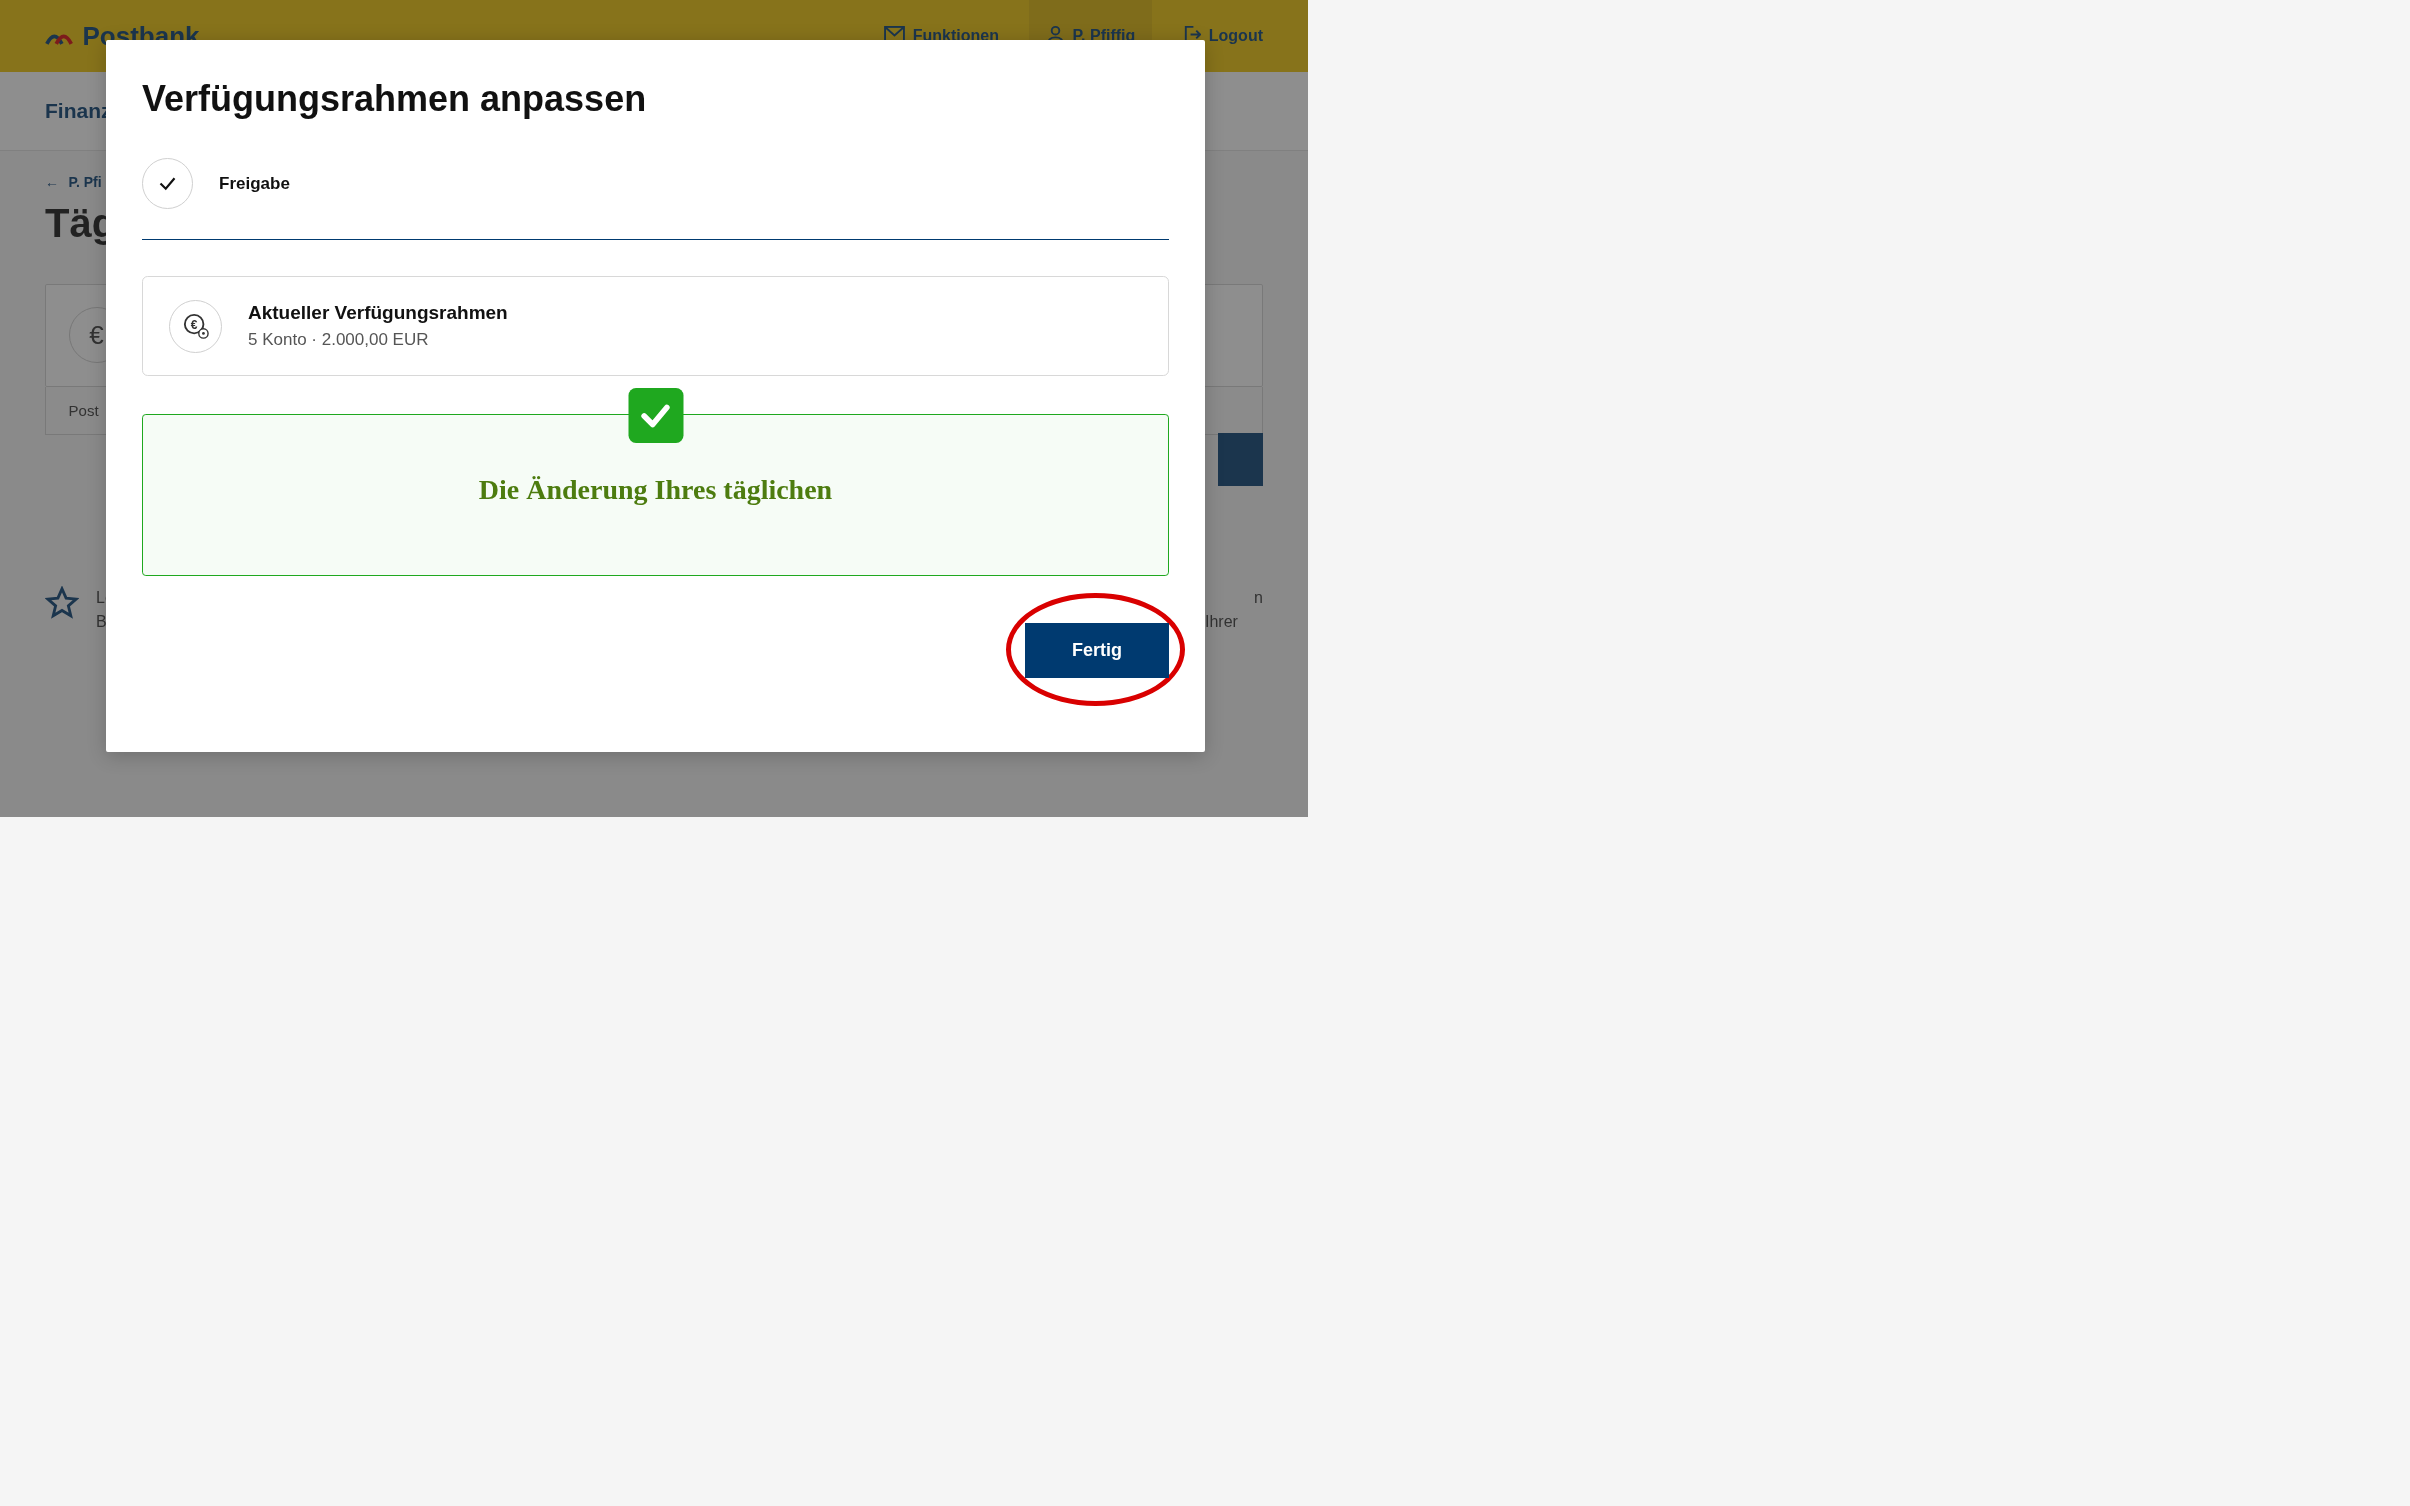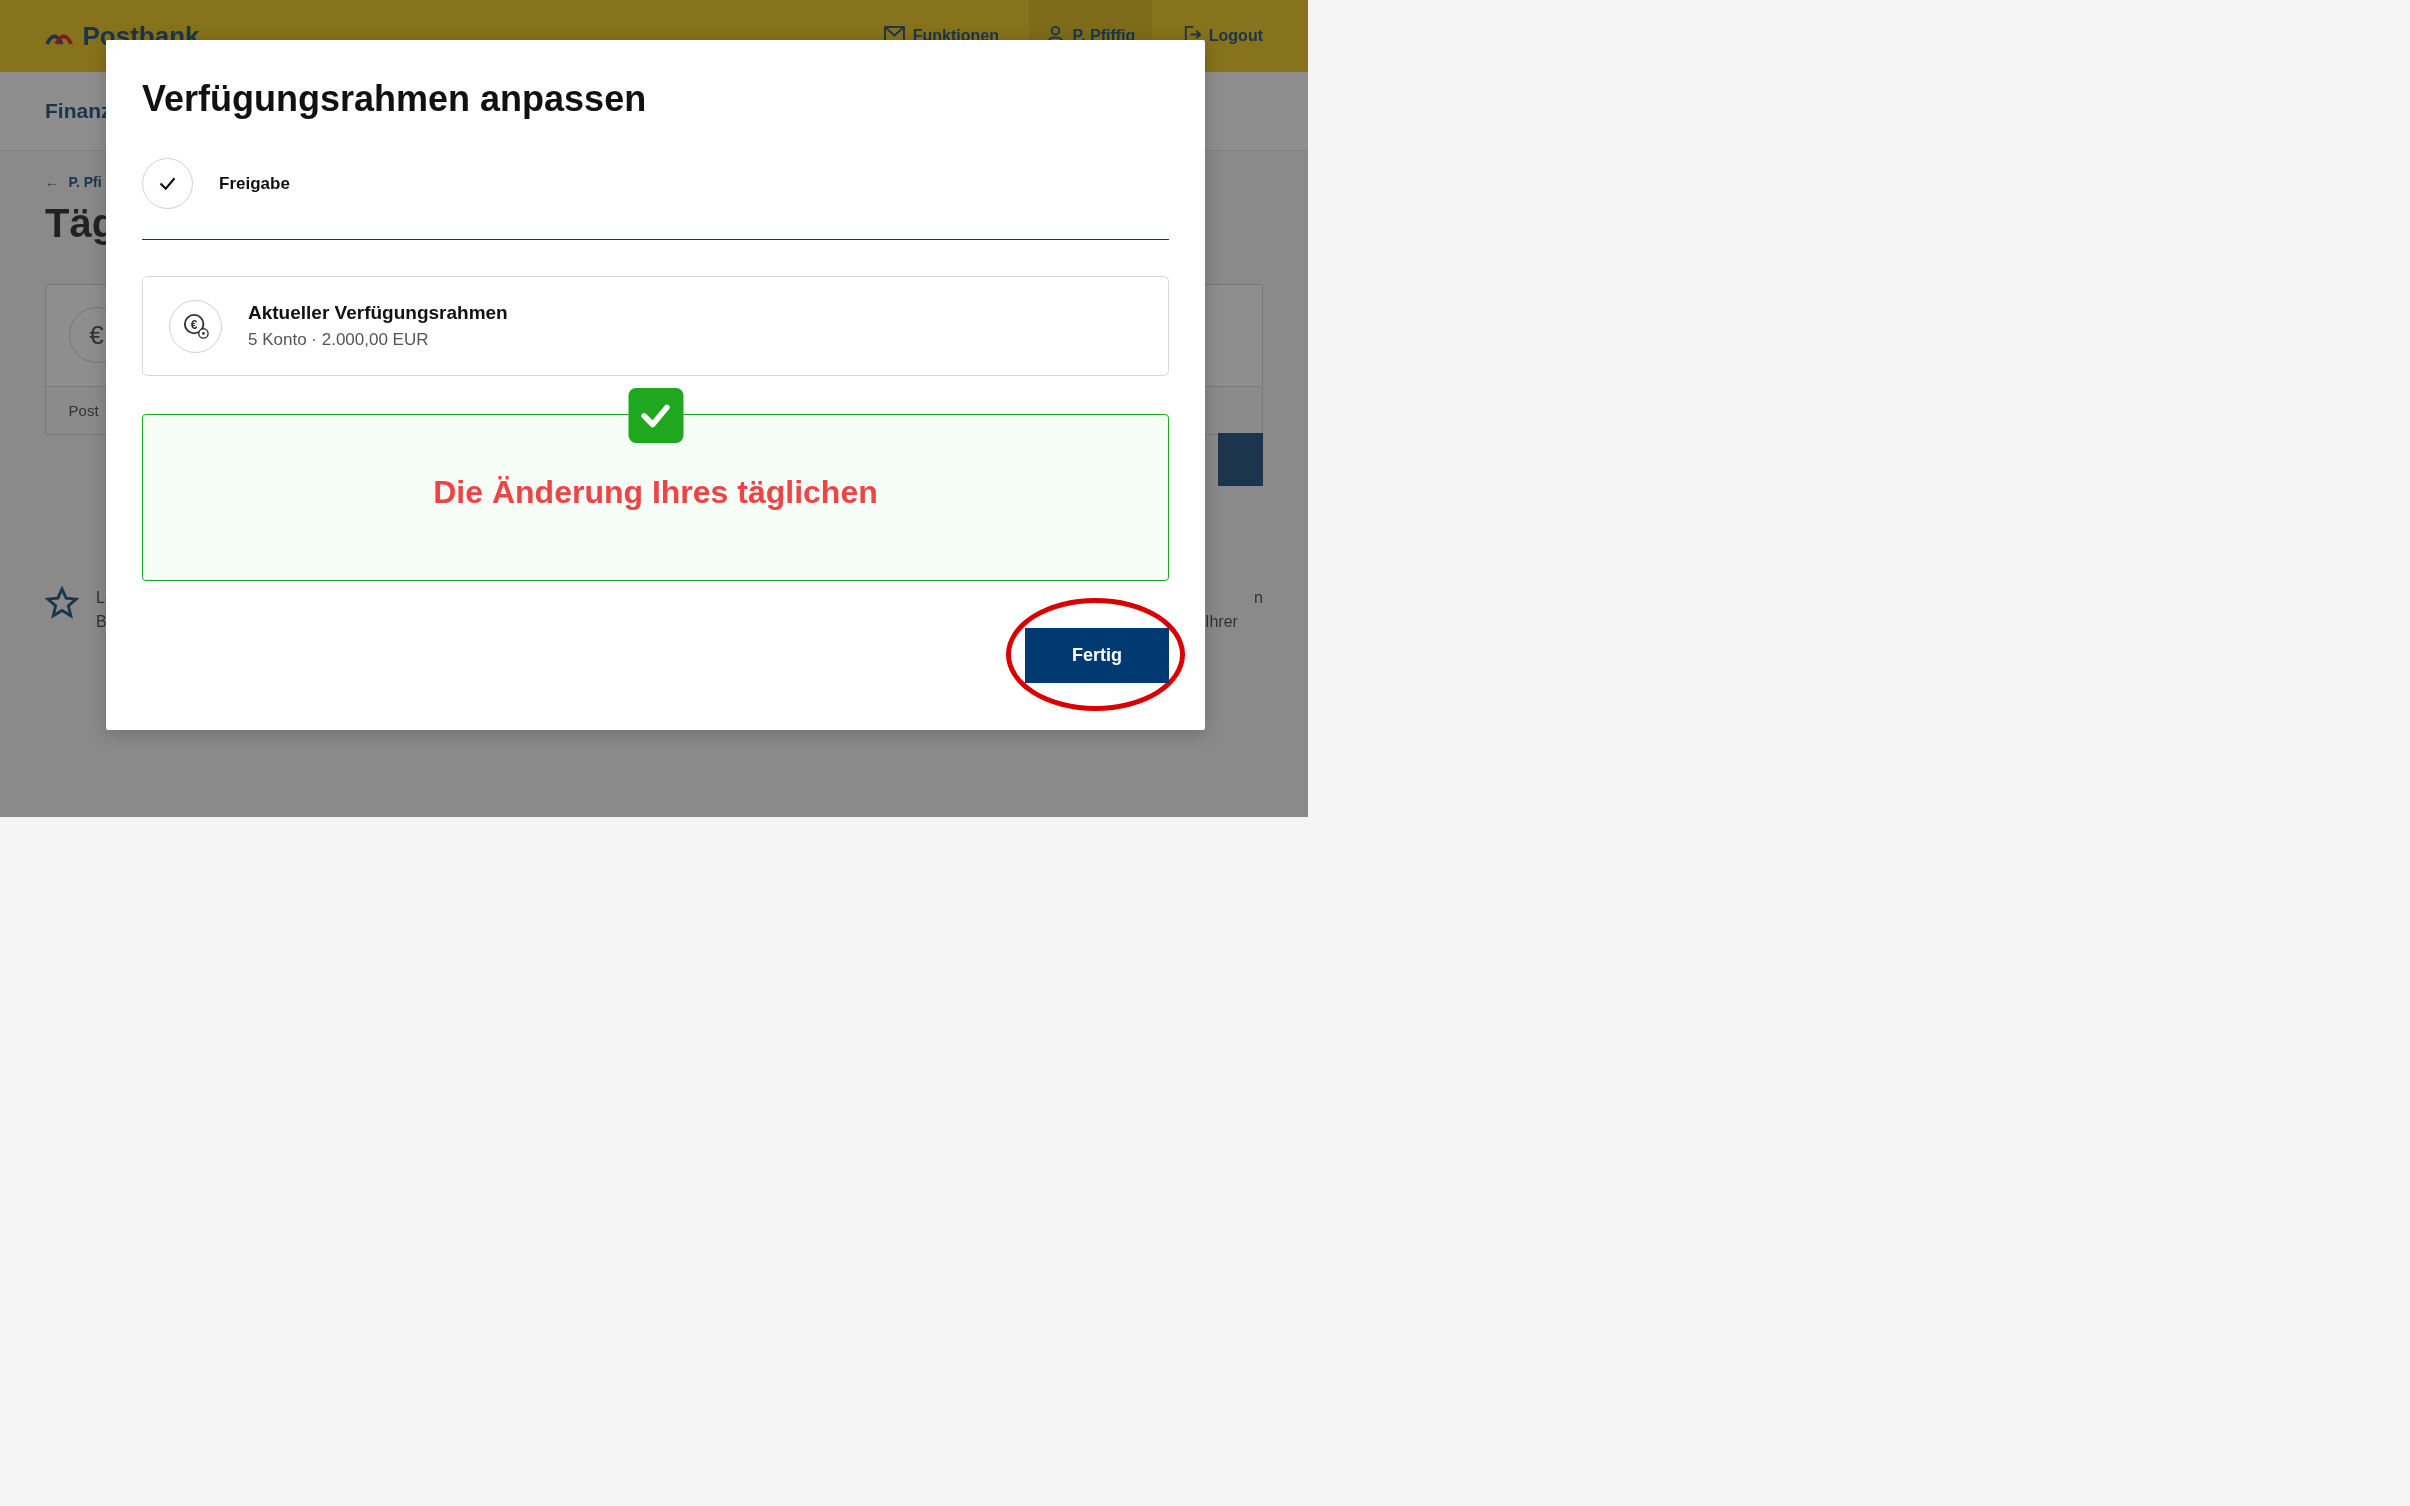--- a/index.html
+++ b/index.html
@@ -177,7 +177,7 @@
       background: #fff;
       z-index: 20;
       border-radius: 1.9px;
-      padding: 38px 36px 47px;
+      padding: 38px 36px 74px;
       box-shadow: 0 3.8px 19px rgba(0,0,0,0.2);
     }
     

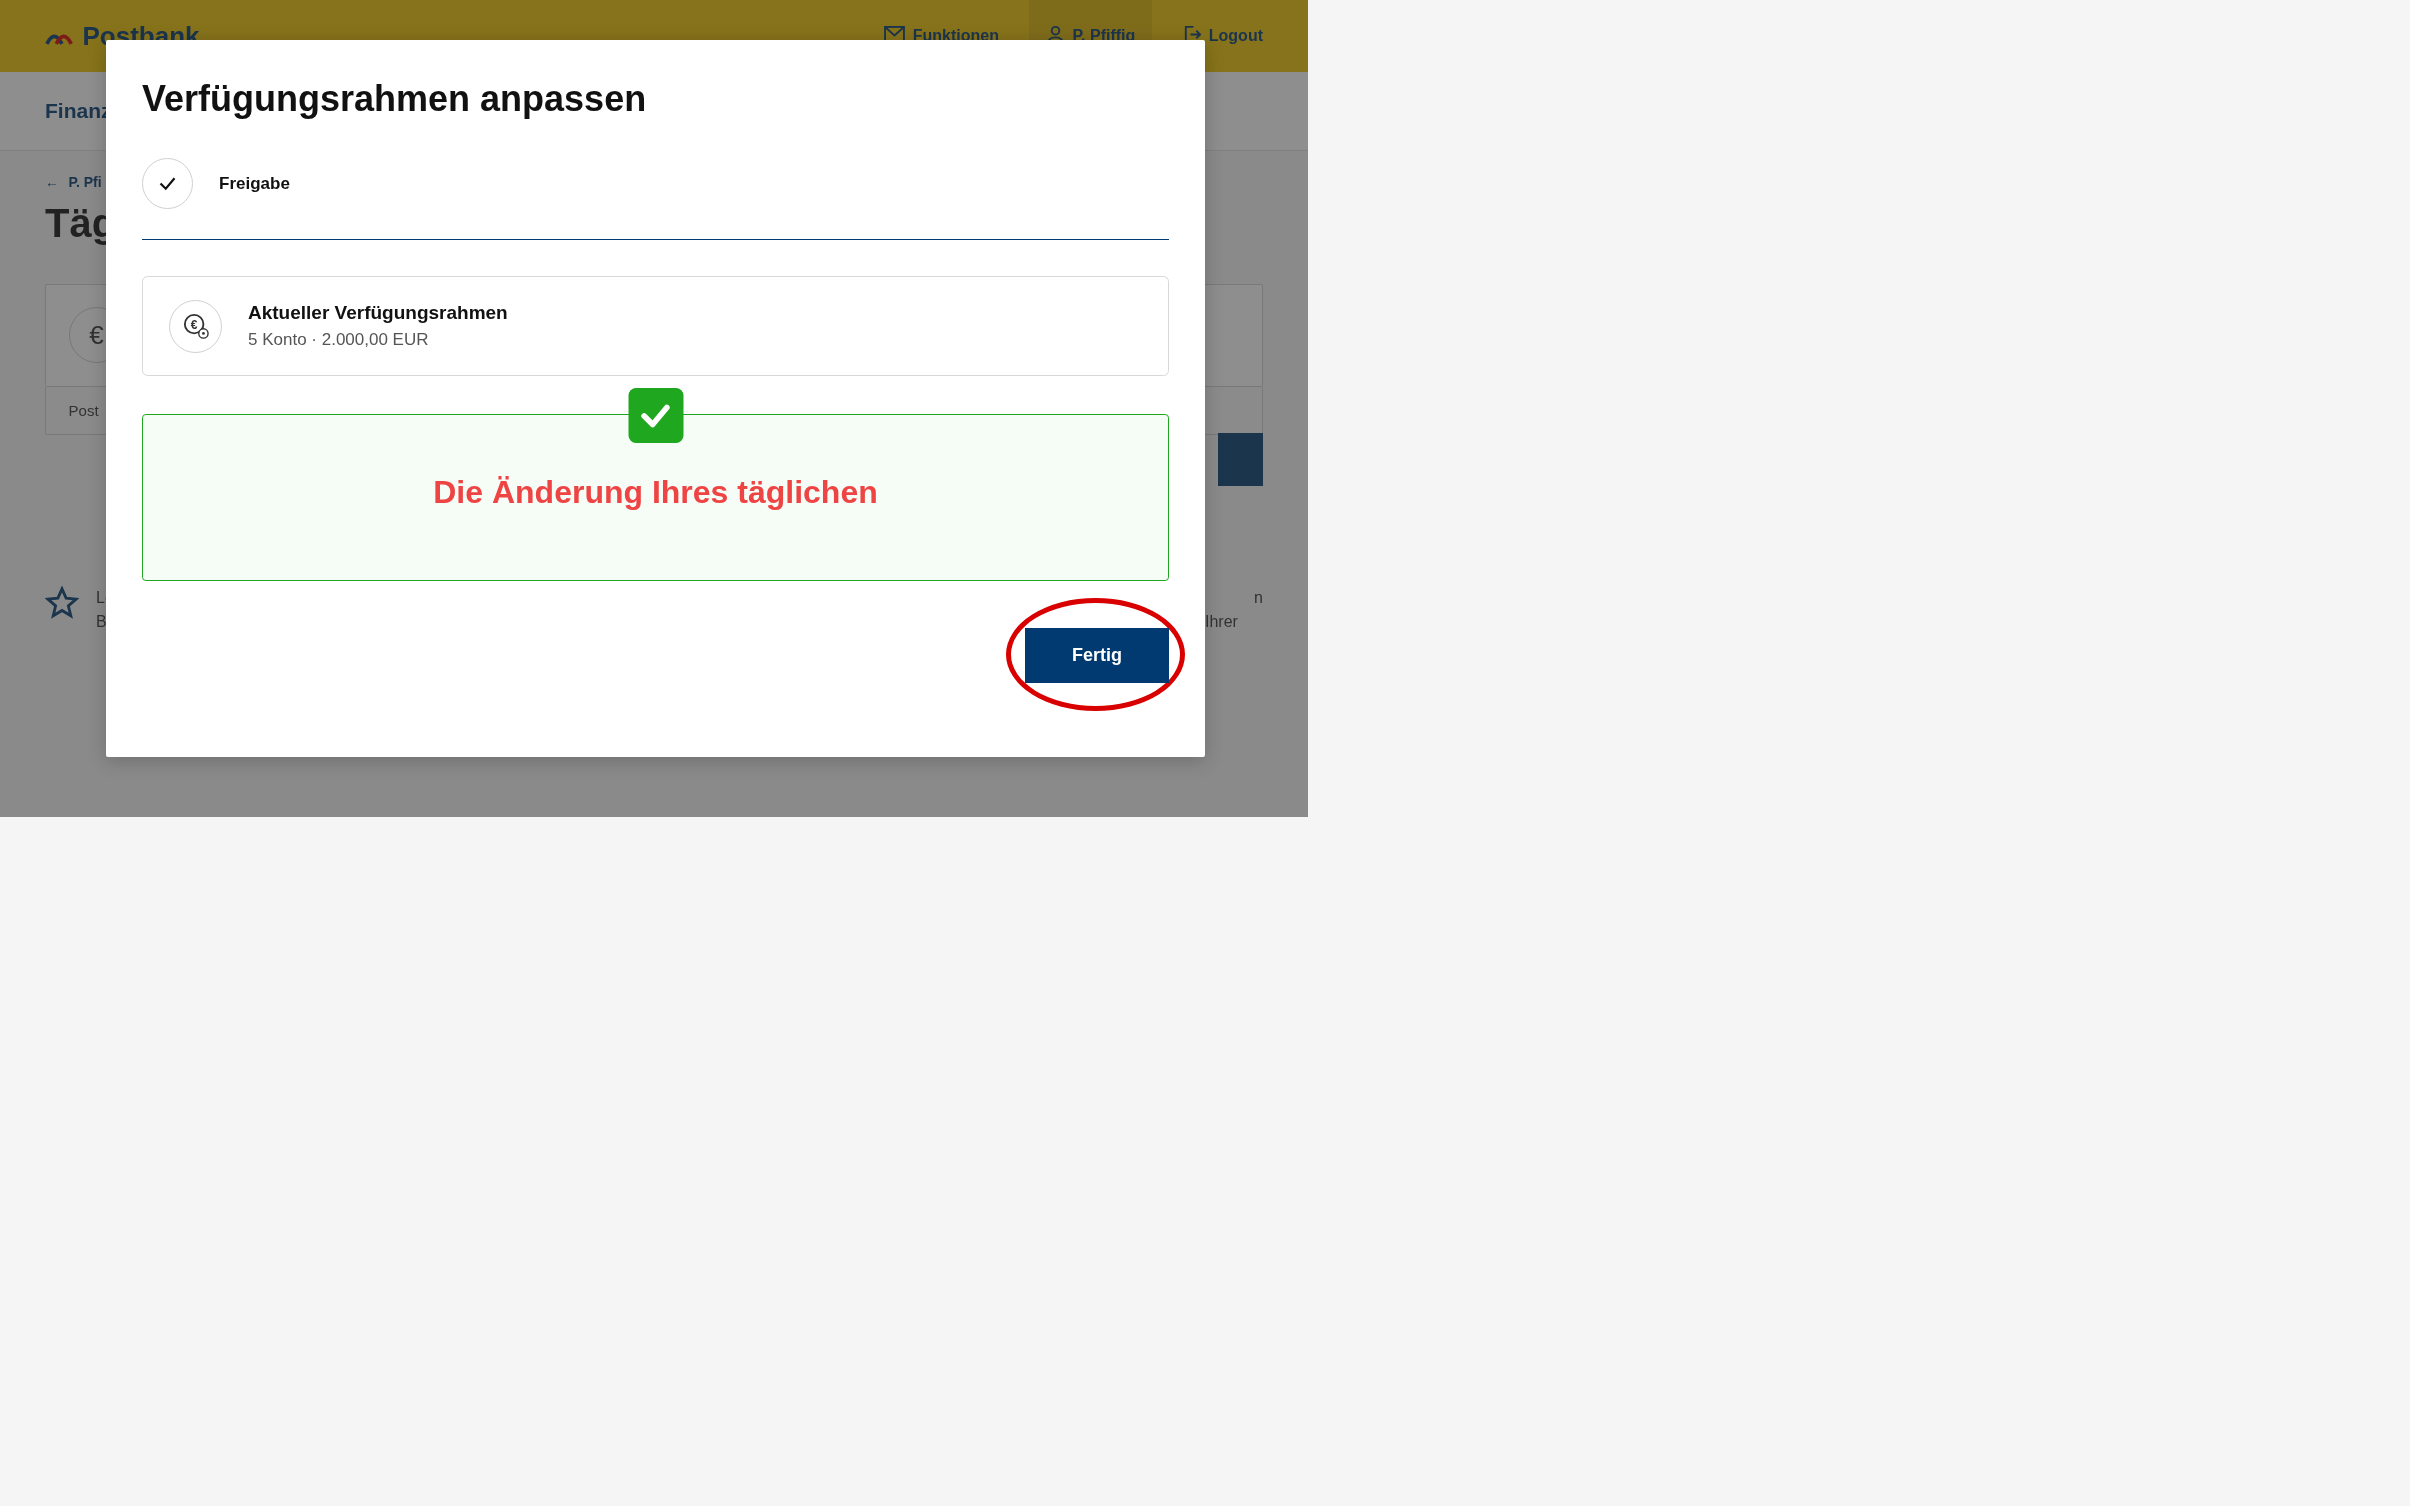--- a/index.html
+++ b/index.html
@@ -271,10 +271,11 @@
     }
     
     .success-text {
-      font-size: 32px;
+      font-size: 28px;
       font-weight: 600;
-      color: #ef4444;
+      color: #4d7c0f;
       line-height: 1.35;
+      font-family: Liberation Serif, serif;
     }
     
     .modal-actions {

